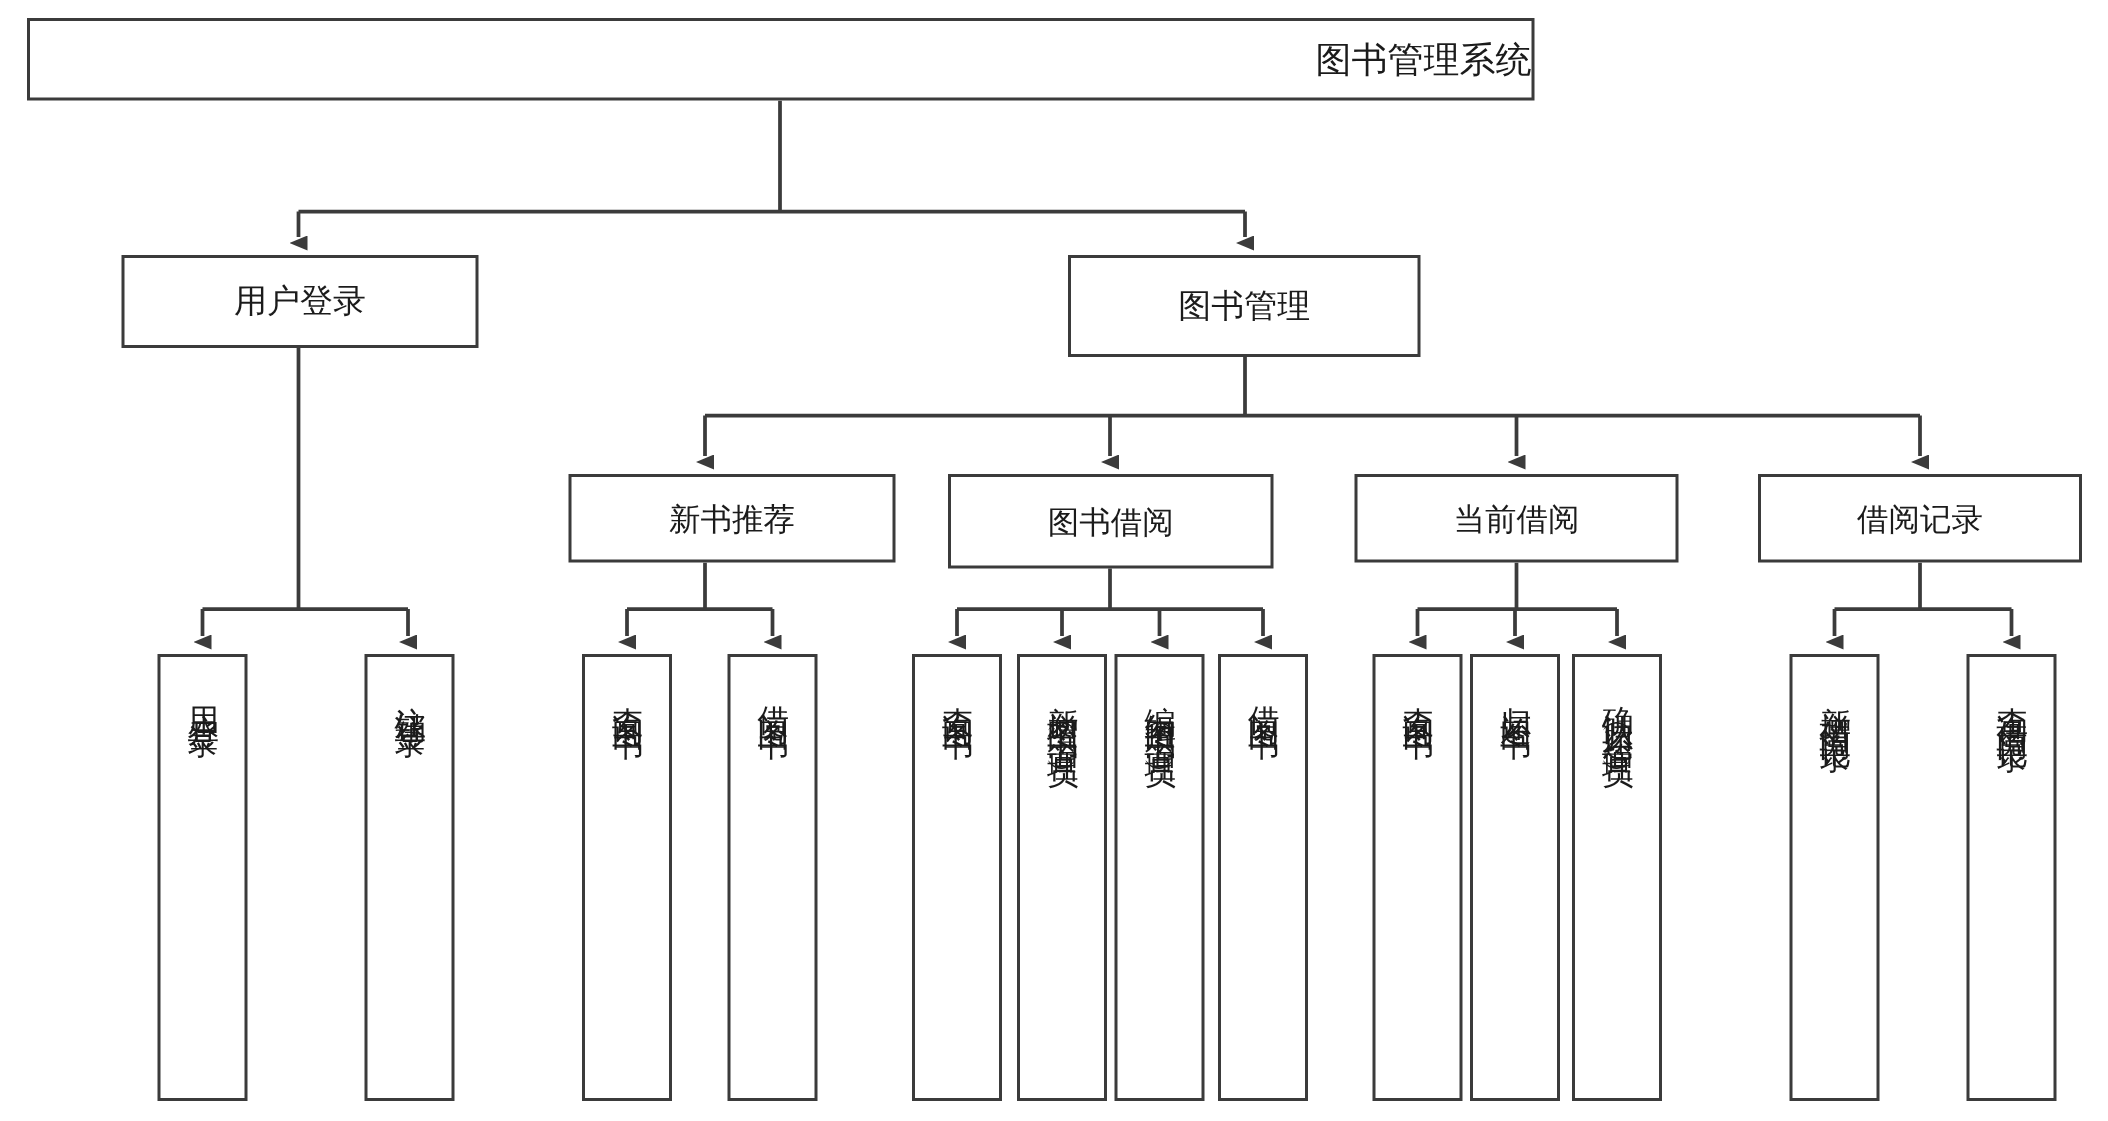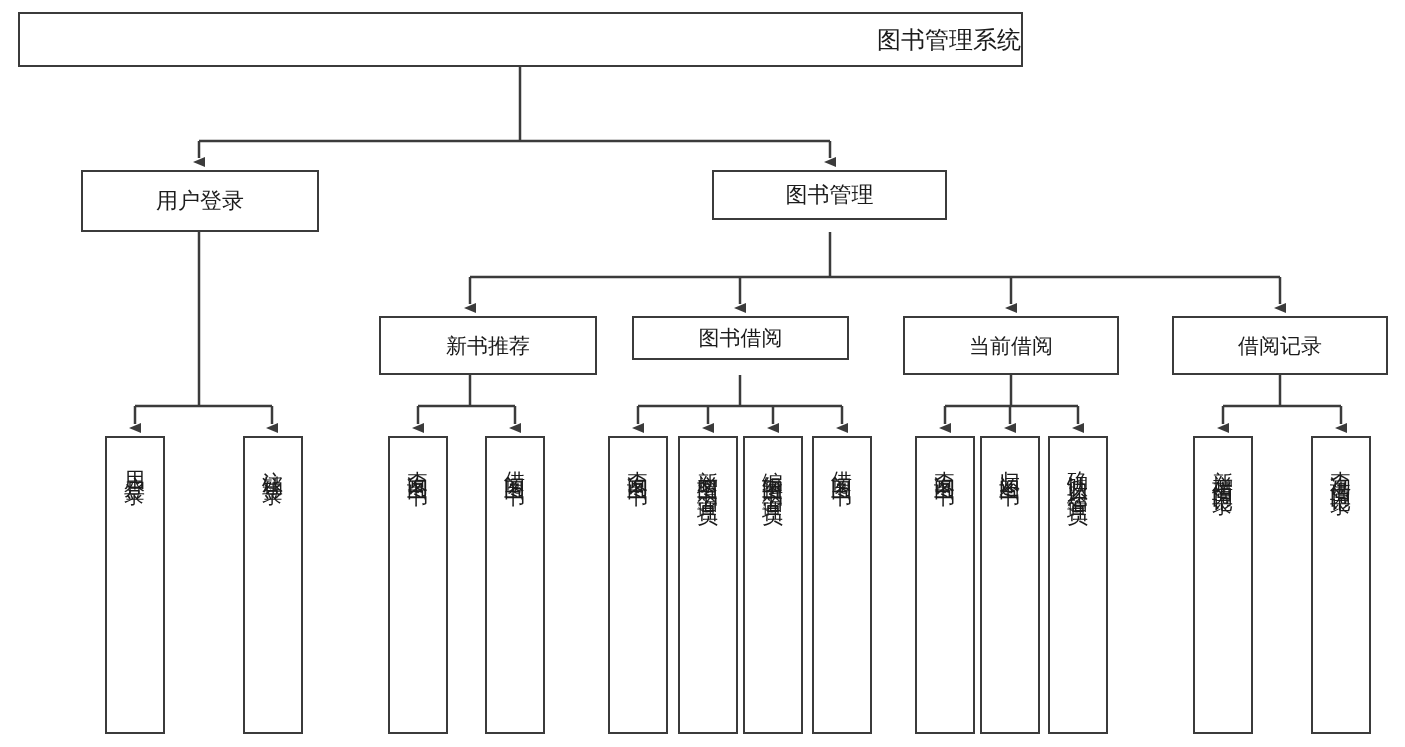--- a/index.html
+++ b/index.html
@@ -129,7 +129,7 @@
   <div class="node lvl2" style="left:81px; top:170px; width:238px; height:62px;">
     <span>用户登录</span>
   </div>
-  <div class="node lvl2" style="left:712px; top:170px; width:235px; height:50px;">
+  <div class="node lvl2" style="left:712px; top:170px; width:235px; height:68px;">
     <span>图书管理</span>
   </div>
 

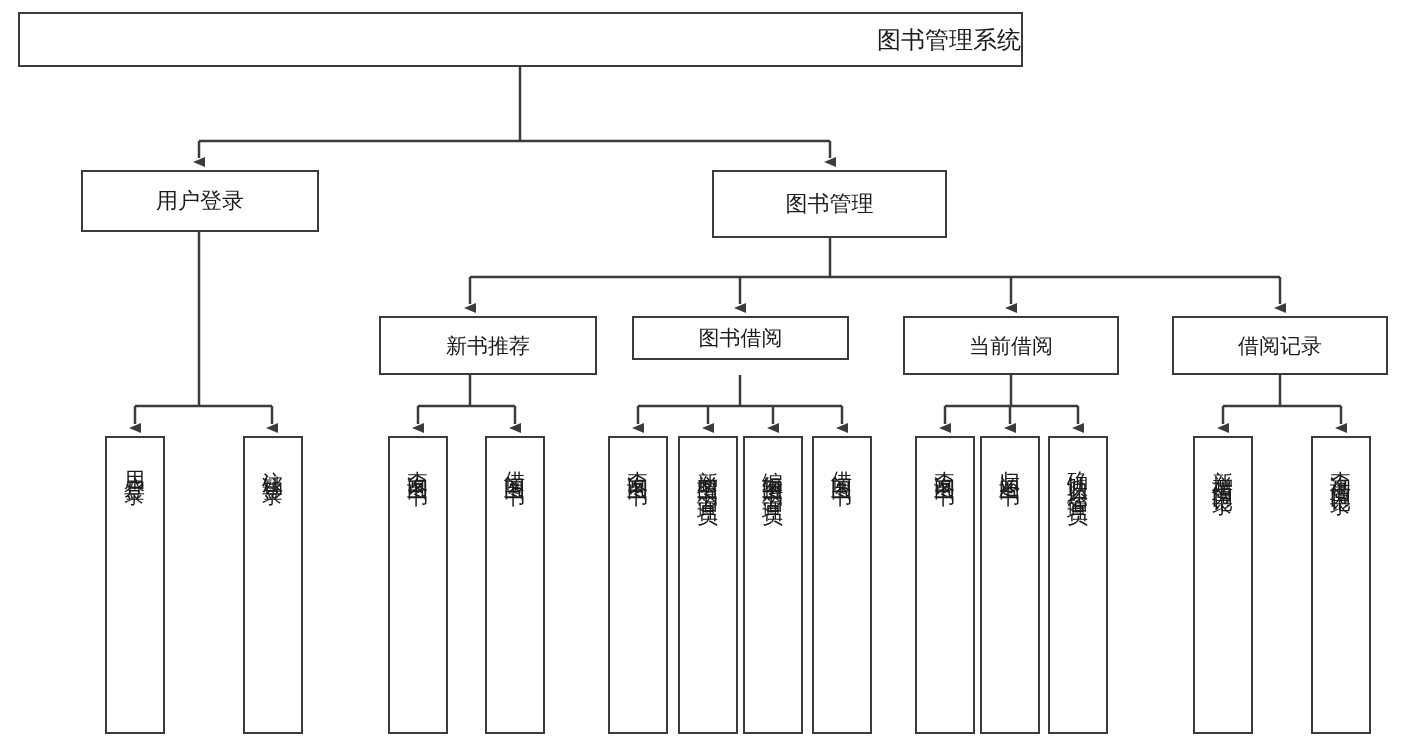--- a/index.html
+++ b/index.html
@@ -136,7 +136,7 @@
   <div class="node lvl3" style="left:379px; top:316px; width:218px; height:59px;">
     <span>新书推荐</span>
   </div>
-  <div class="node lvl3" style="left:632px; top:316px; width:217px; height:44px;">
+  <div class="node lvl3" style="left:632px; top:316px; width:217px; height:63px;">
     <span>图书借阅</span>
   </div>
   <div class="node lvl3" style="left:903px; top:316px; width:216px; height:59px;">

